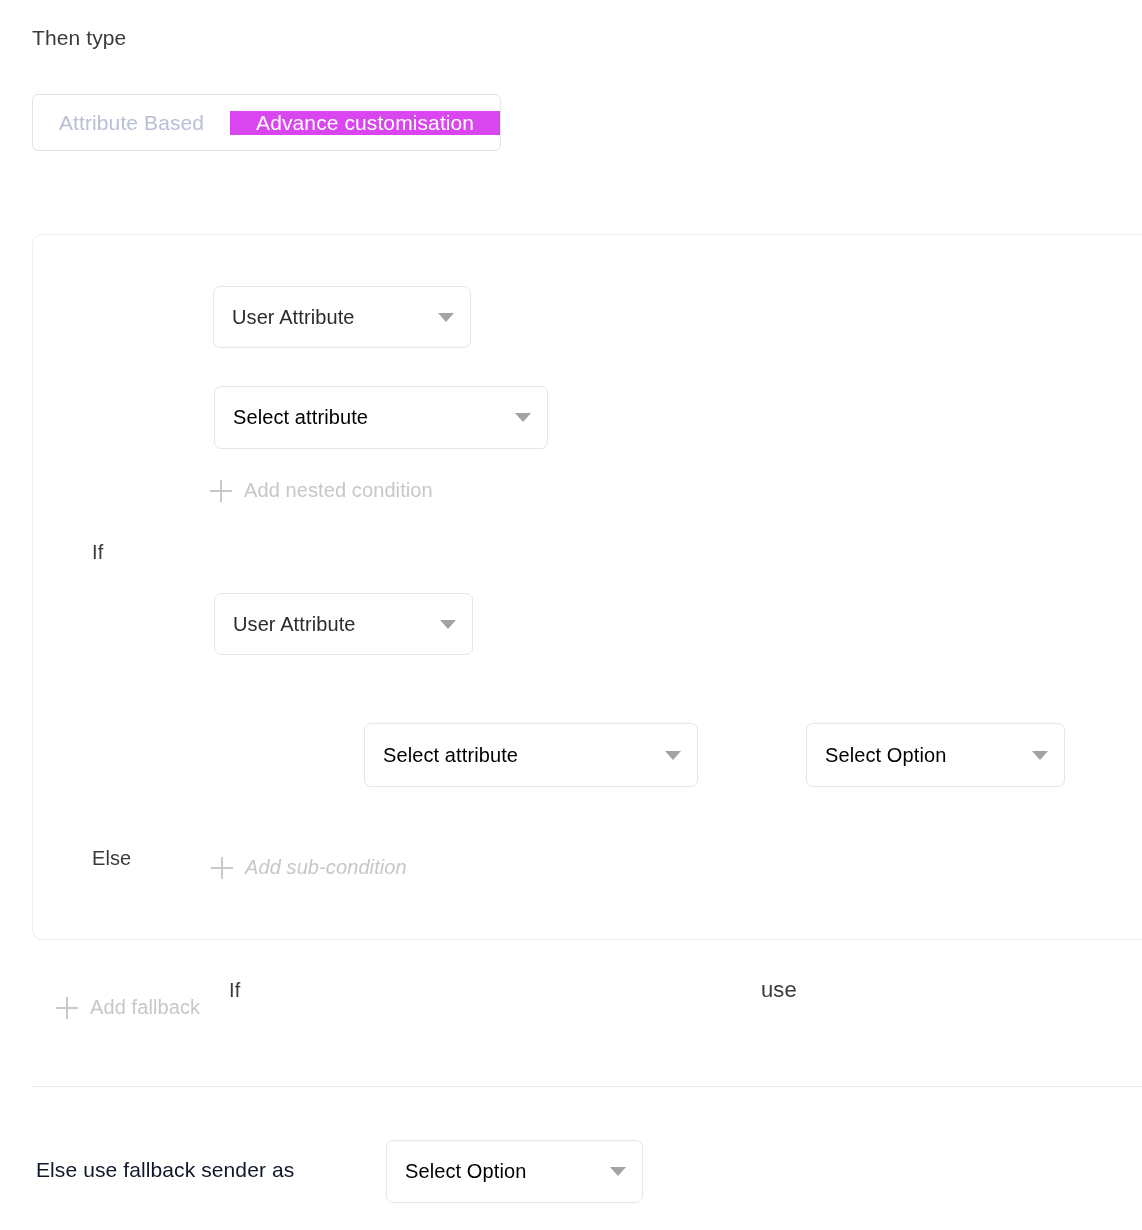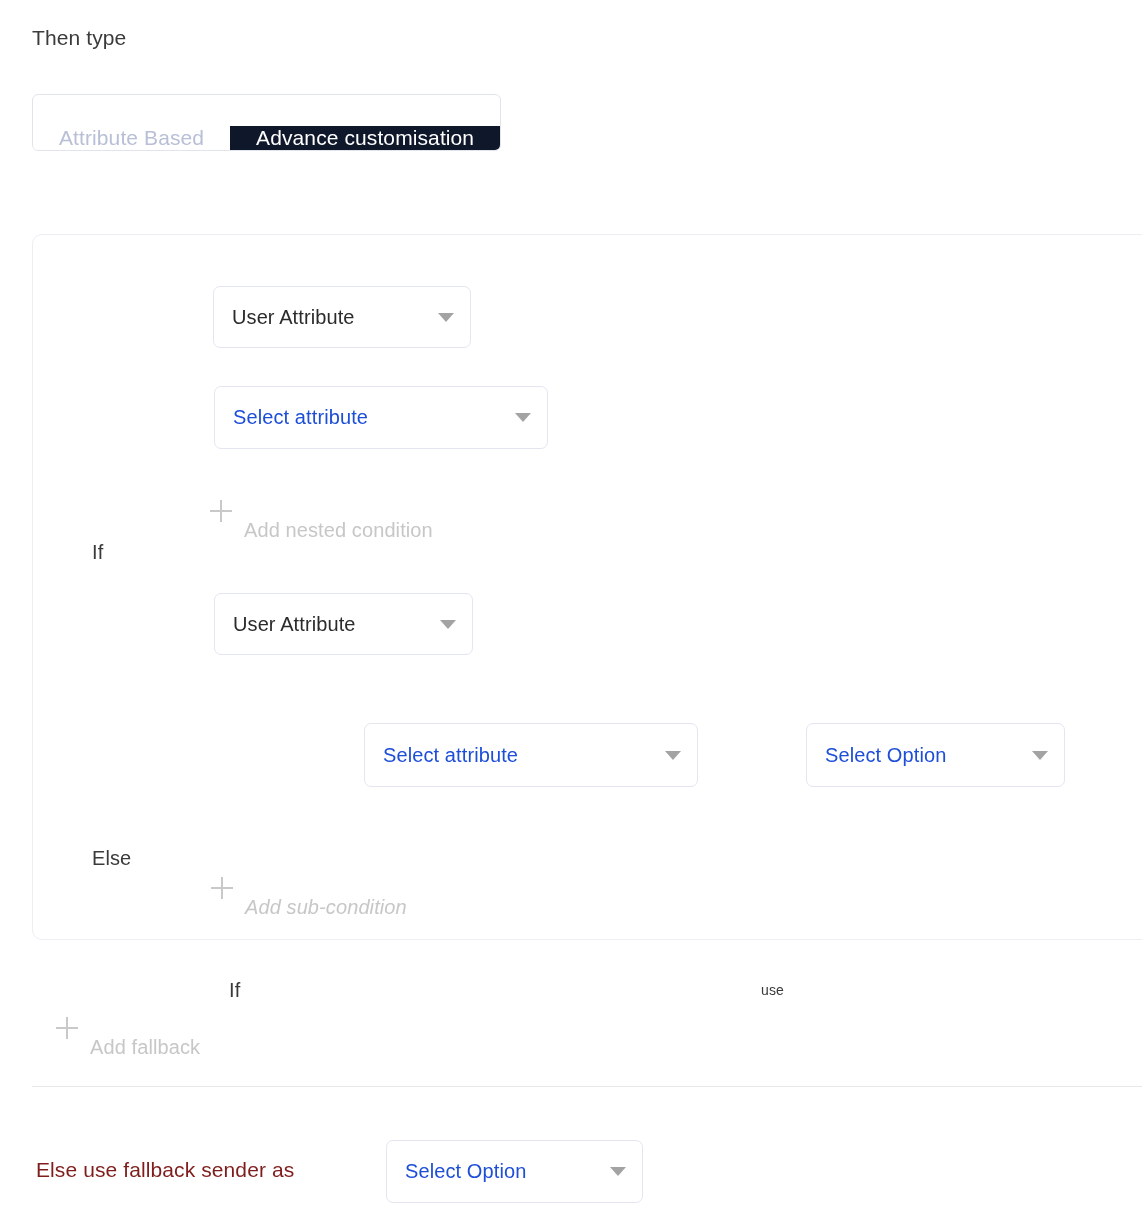--- a/index.html
+++ b/index.html
@@ -37,7 +37,7 @@
     top: 94px;
     height: 57px;
     display: flex;
-    align-items: flex-end;
+    align-items: center;
     border-radius: 6px;
     overflow: hidden;
     border: 1px solid #e2e4ec;

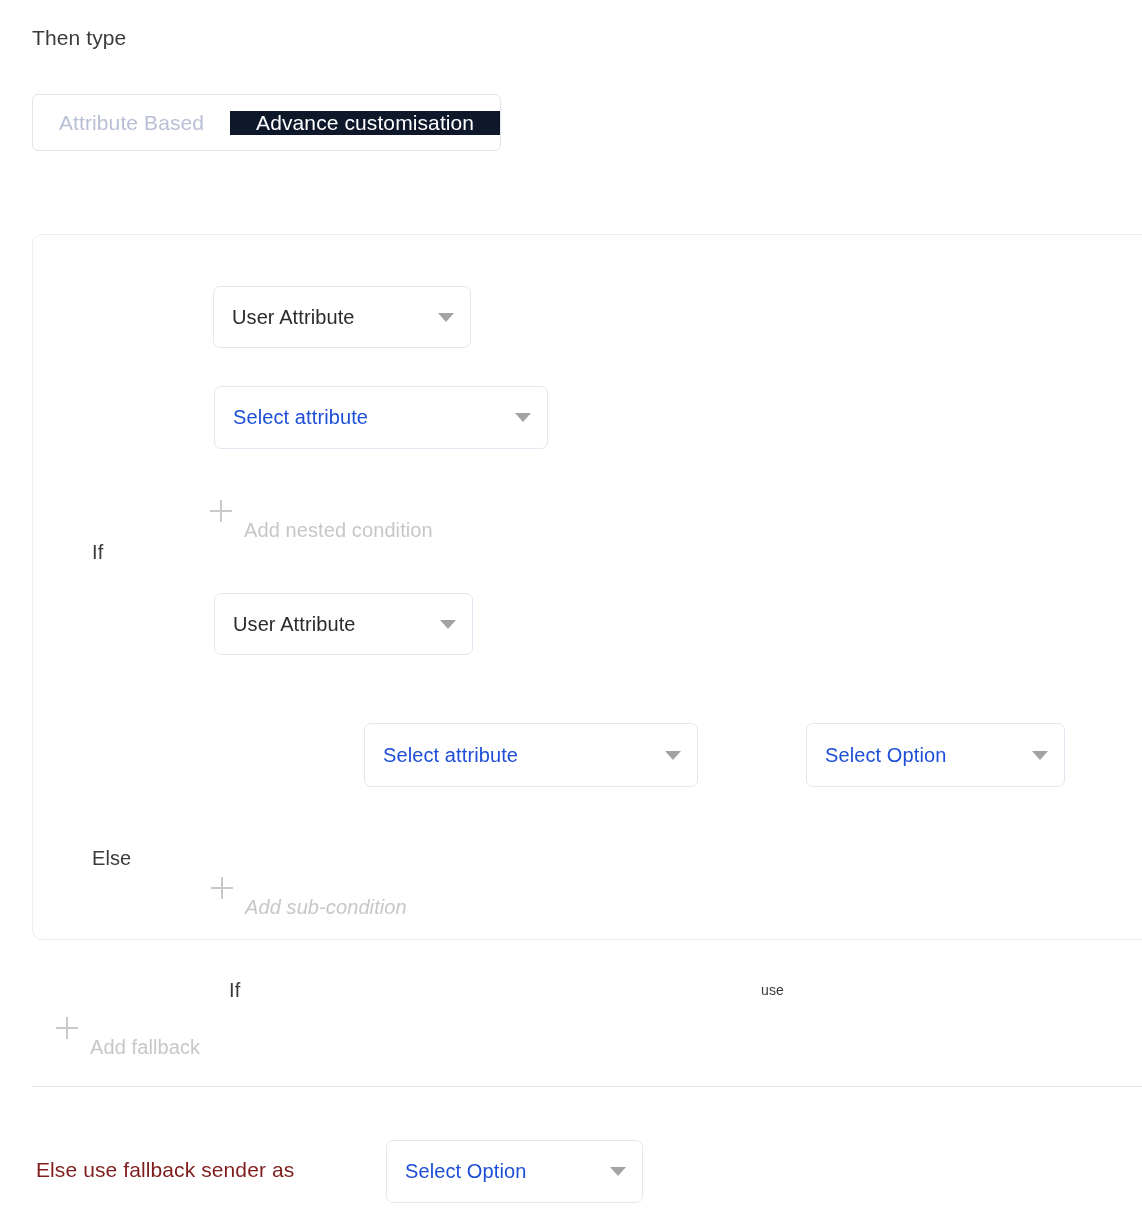--- a/index.html
+++ b/index.html
@@ -60,7 +60,7 @@
   }
   .seg-btn.active {
     color: #ffffff;
-    background: #0f172a;
+    background: #d946ef;
   }
 
   

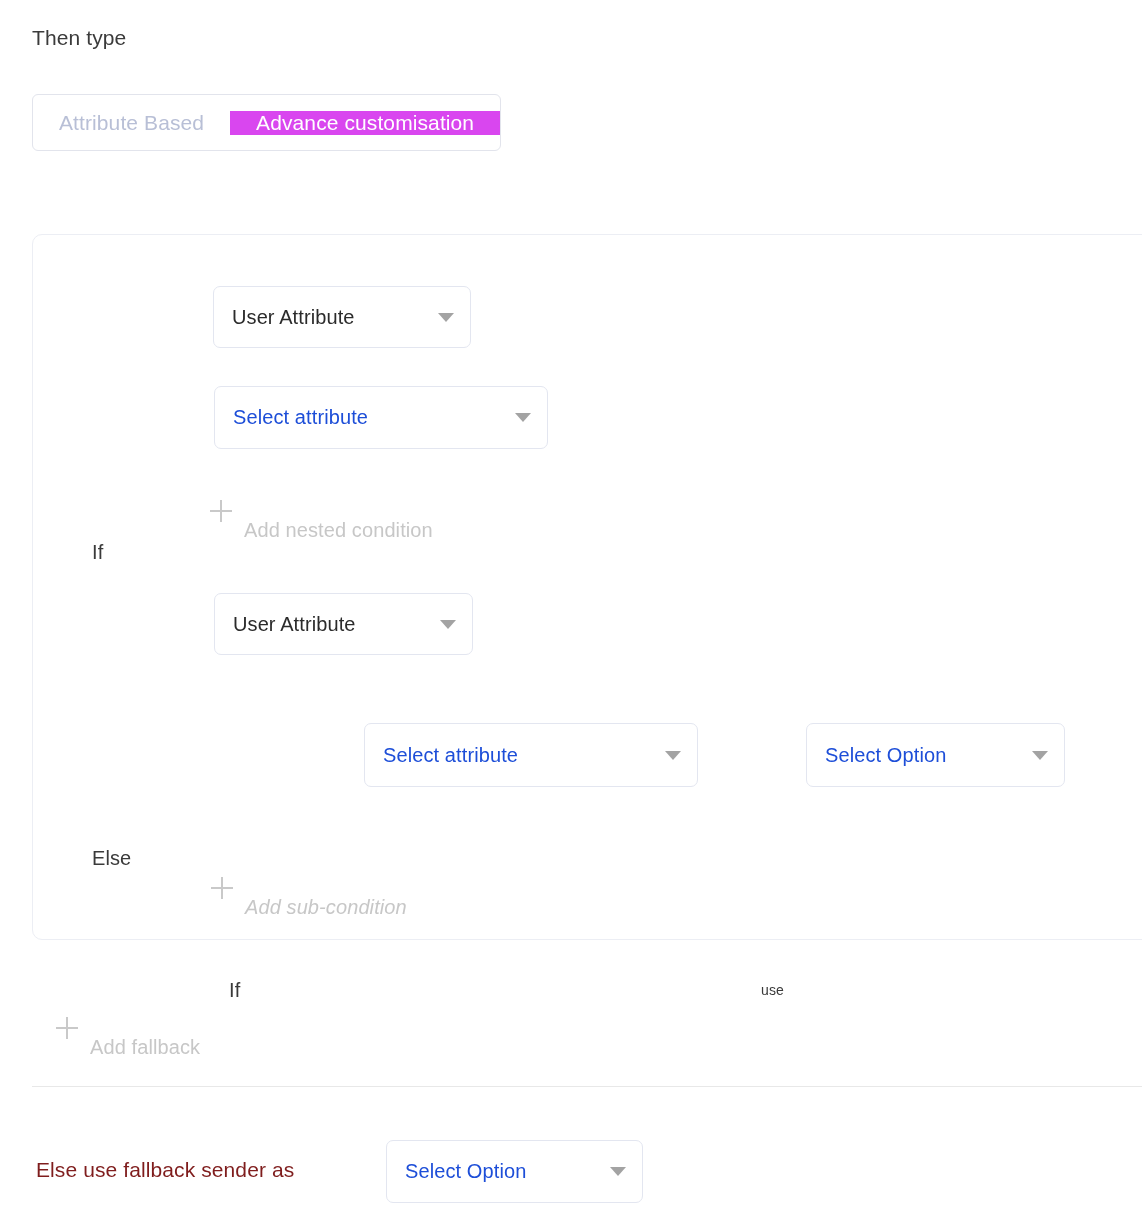--- a/index.html
+++ b/index.html
@@ -109,7 +109,7 @@
     white-space: nowrap;
   }
   .select .val.filled { color: #2b2b2b; }
-  .select .val.placeholder { color: #1d4ed8; }
+  .select .val.placeholder { color: #000000; }
   .caret {
     width: 0;
     height: 0;

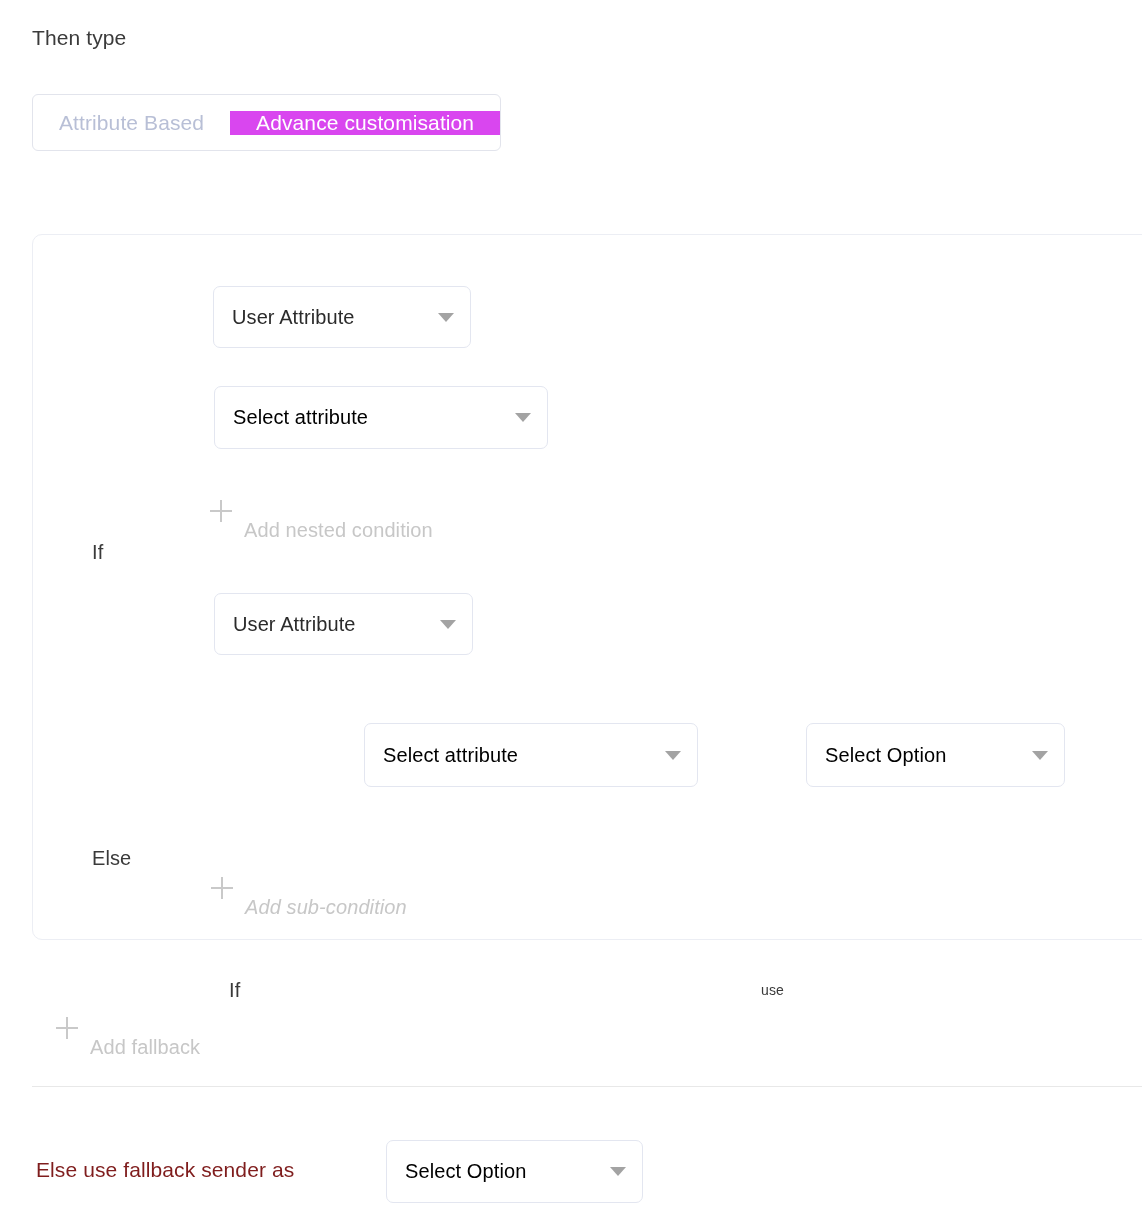--- a/index.html
+++ b/index.html
@@ -156,7 +156,6 @@
     color: #c7c7c7;
     letter-spacing: 0.1px;
     white-space: nowrap;
-    margin-top: 40px;
   }
 
   

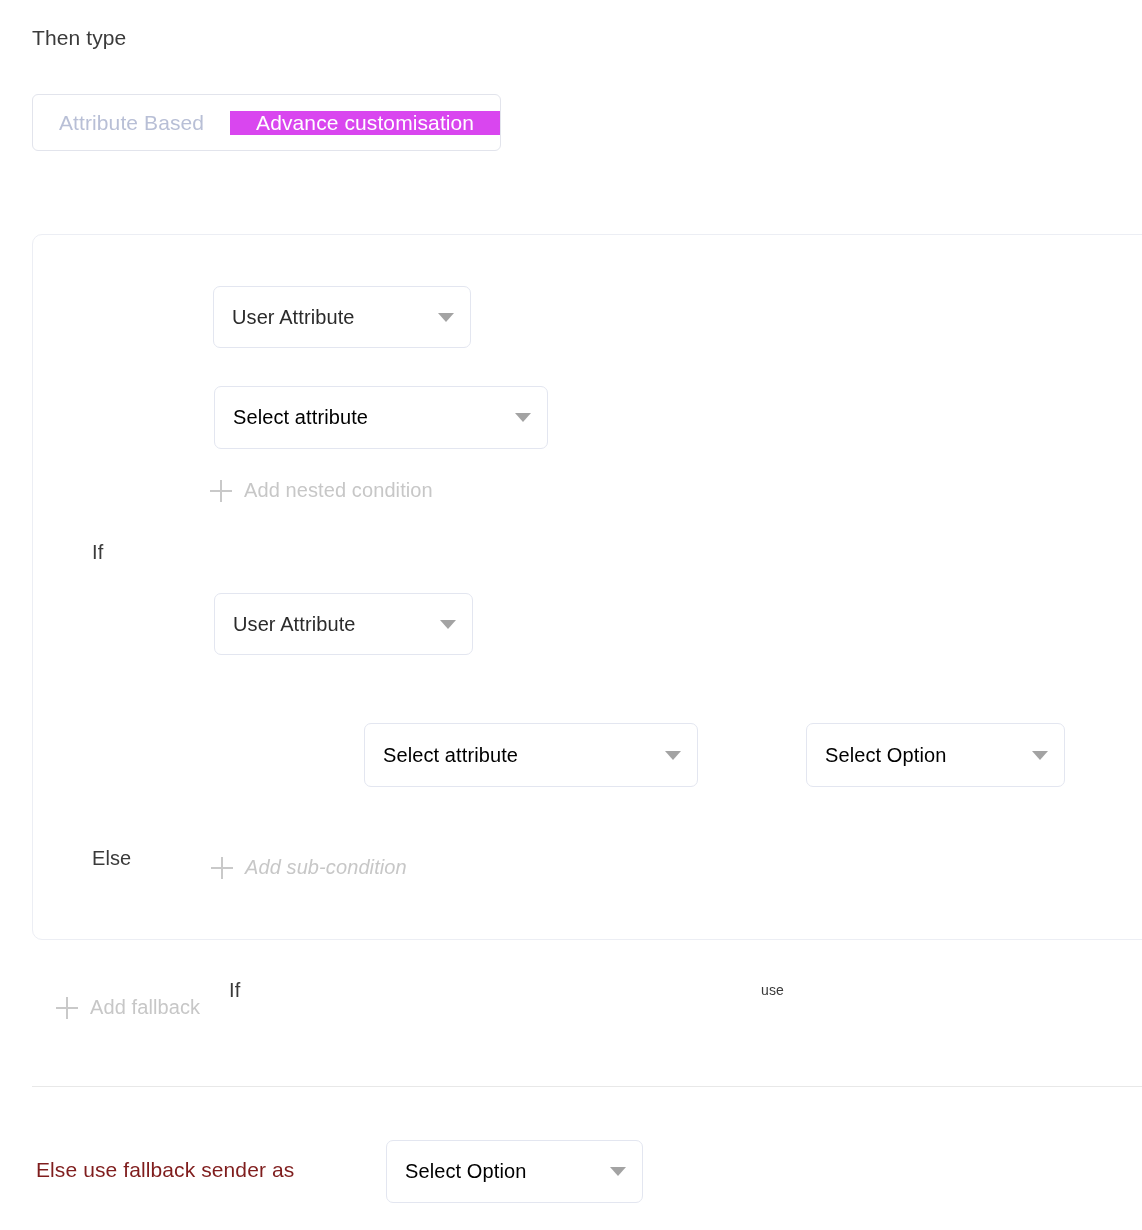--- a/index.html
+++ b/index.html
@@ -222,7 +222,7 @@
     <span class="caret"></span>
   </div>
 
-  <div class="row kw" style="left:712px; top:742px; height:26px; font-size:14px;">use</div>
+  <div class="row kw" style="left:712px; top:742px; height:26px; font-size:22px;">use</div>
 
   <div class="select" style="left:773px; top:488px; width:259px; height:64px;">
     <span class="val placeholder">Select Option</span>

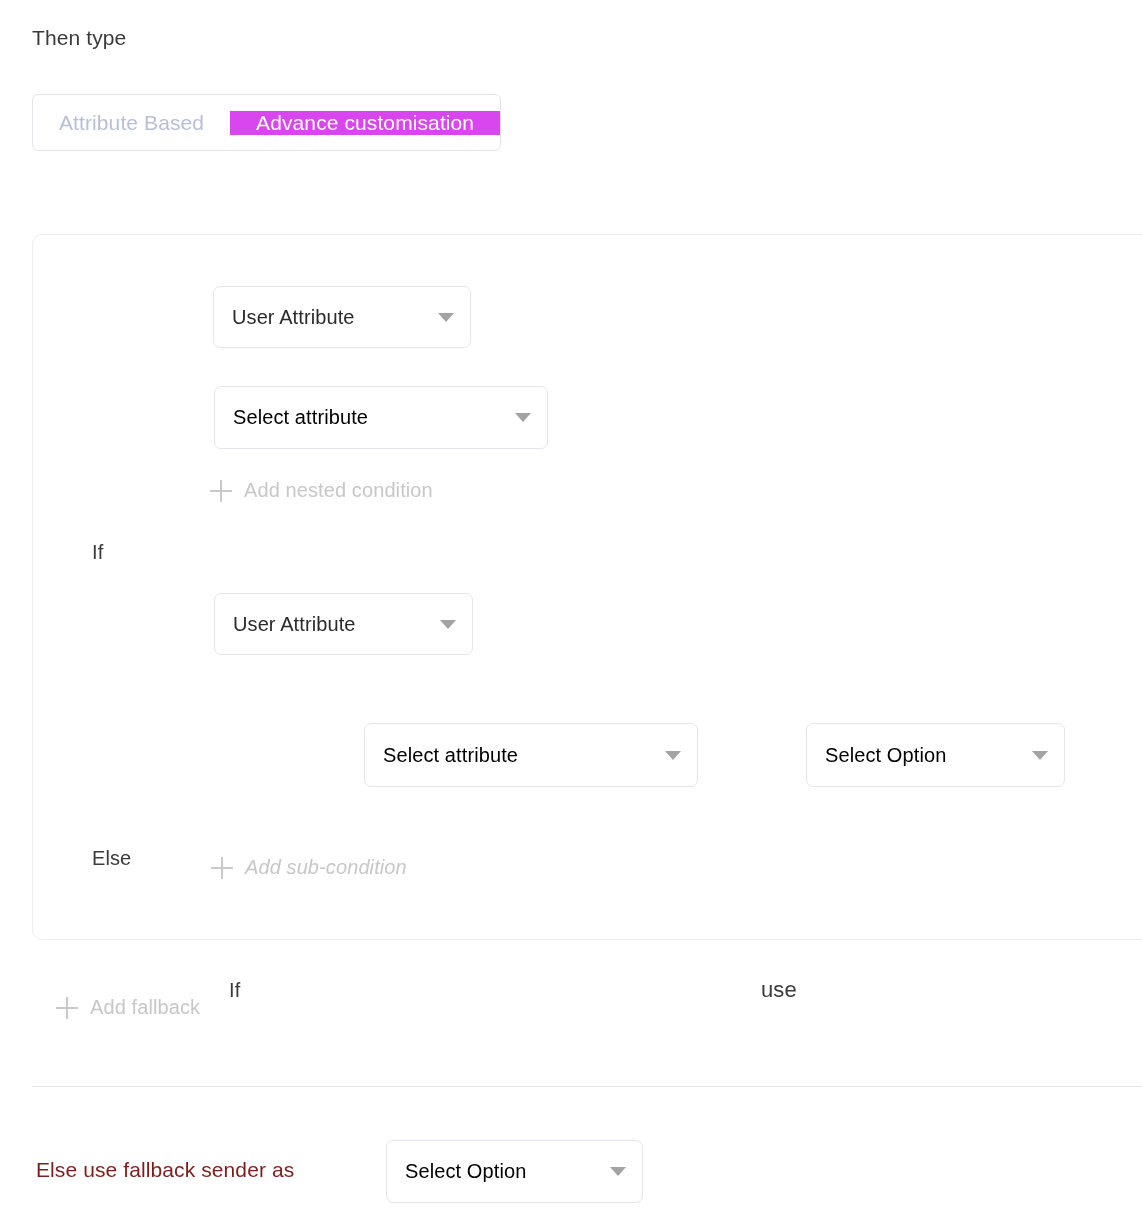--- a/index.html
+++ b/index.html
@@ -174,7 +174,7 @@
     left: 36px;
     top: 1158px;
     font-size: 21px;
-    color: #7f1d1d;
+    color: #0f172a;
     letter-spacing: 0.1px;
     white-space: nowrap;
   }

